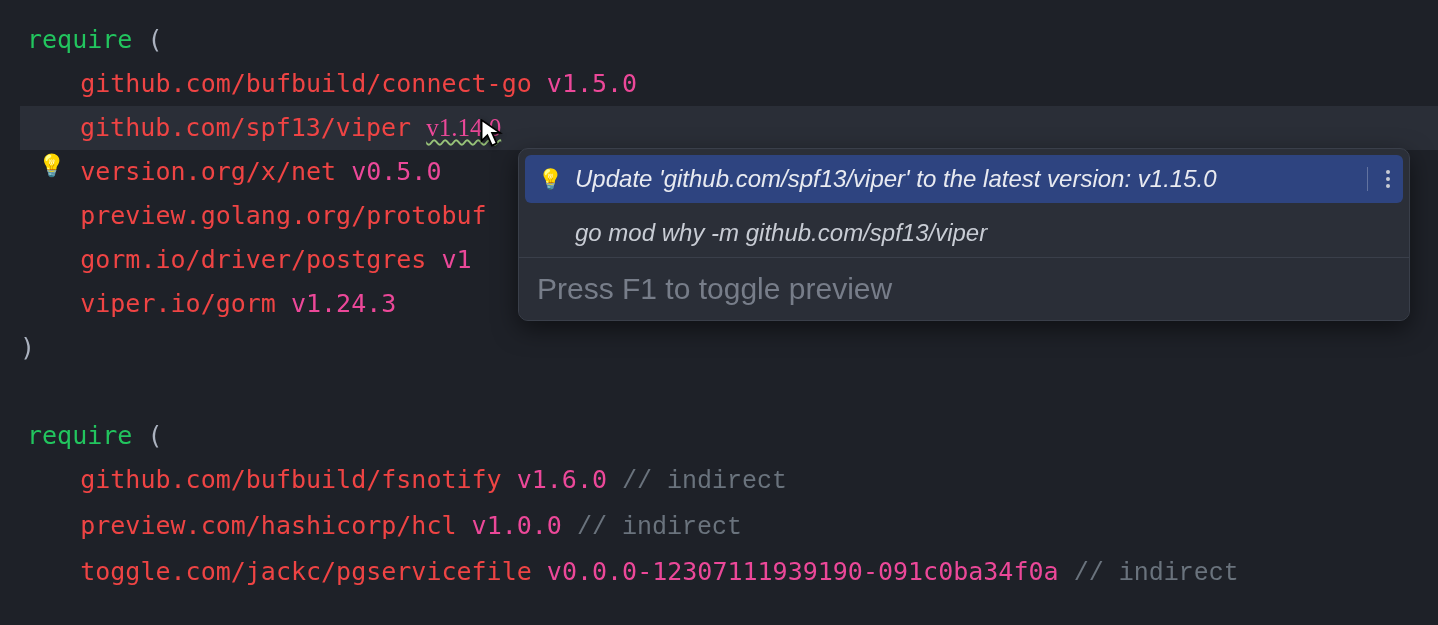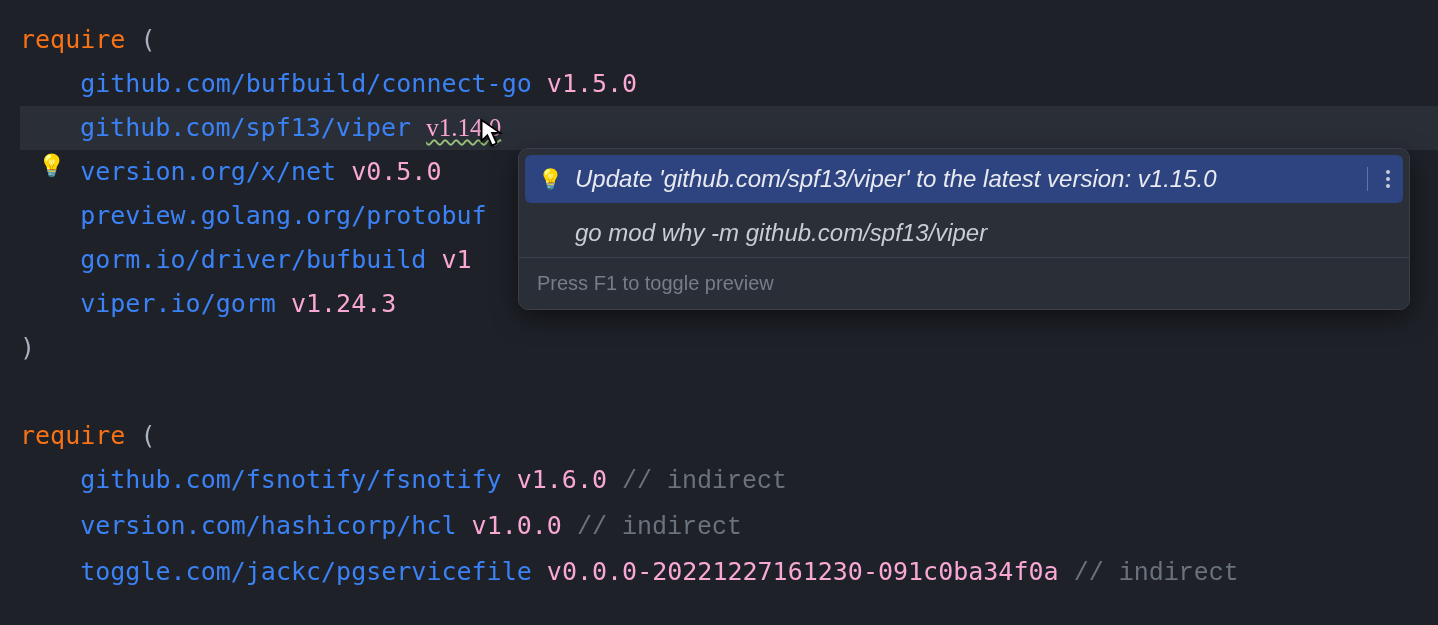--- a/index.html
+++ b/index.html
@@ -39,7 +39,7 @@
     top: 8px;
     font-size: 22px;
   }
-  .kw { color: #f97316; }
+  .kw { color: #22c55e; margin-left: 7px; }
   .paren { color: #abb2bf; }
   .pkg { color: #3b82f6; }
   .ver { color: #f9a8d4; }

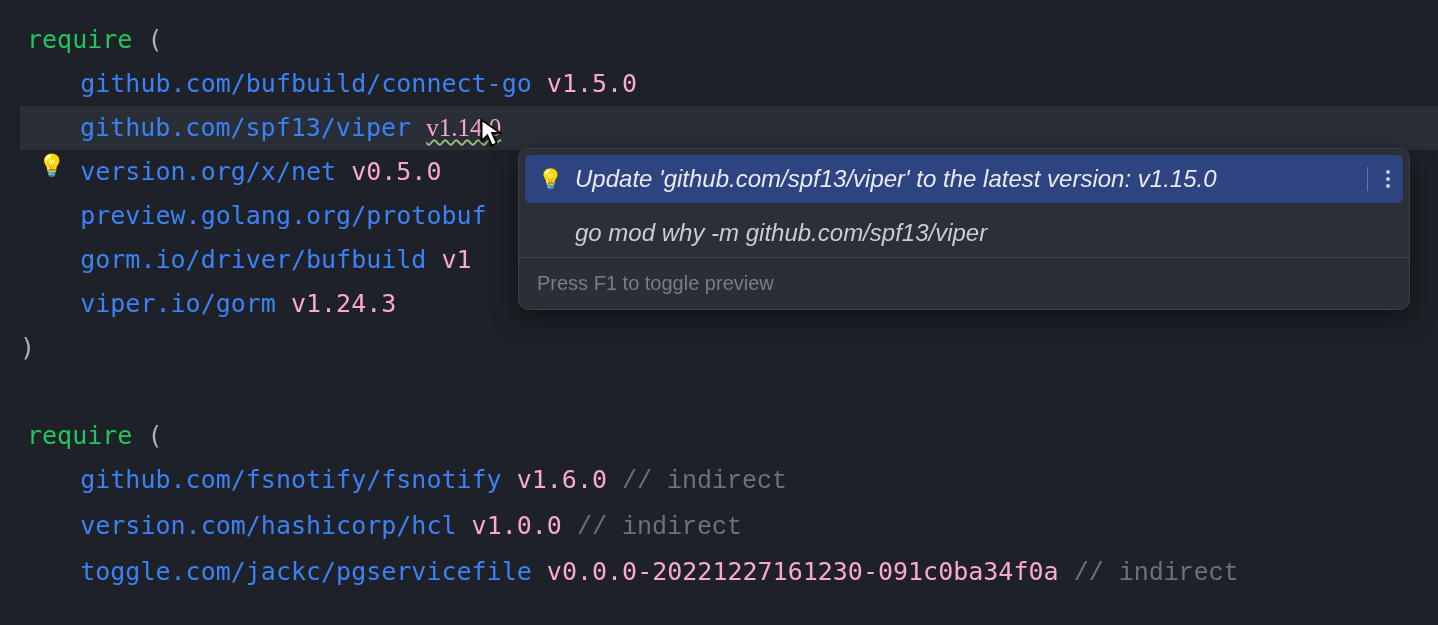--- a/index.html
+++ b/index.html
@@ -41,7 +41,7 @@
   }
   .kw { color: #22c55e; margin-left: 7px; }
   .paren { color: #abb2bf; }
-  .pkg { color: #3b82f6; }
+  .pkg { color: #ef4444; }
   .ver { color: #f9a8d4; }
   .comment { color: #6a737d; font-family: Liberation Mono, monospace; }
   .wavy {

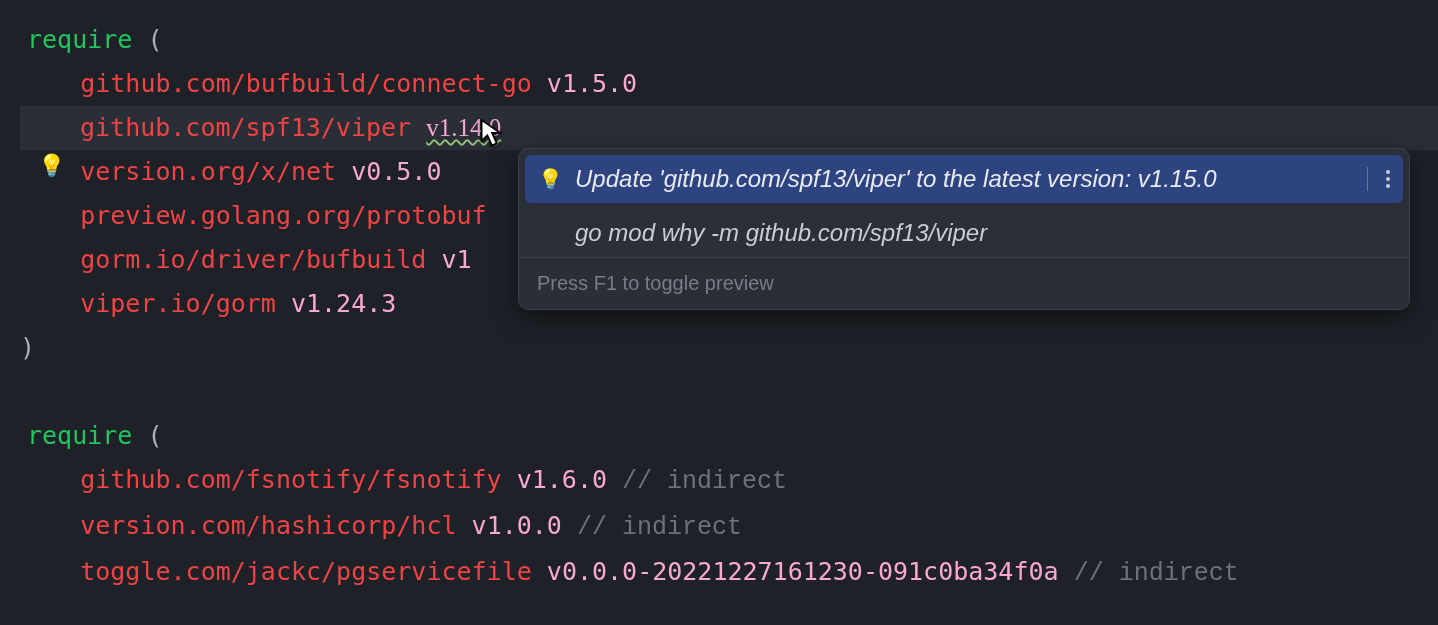--- a/index.html
+++ b/index.html
@@ -42,7 +42,7 @@
   .kw { color: #22c55e; margin-left: 7px; }
   .paren { color: #abb2bf; }
   .pkg { color: #ef4444; }
-  .ver { color: #f9a8d4; }
+  .ver { color: #ec4899; }
   .comment { color: #6a737d; font-family: Liberation Mono, monospace; }
   .wavy {
     text-decoration: underline wavy #98c379;

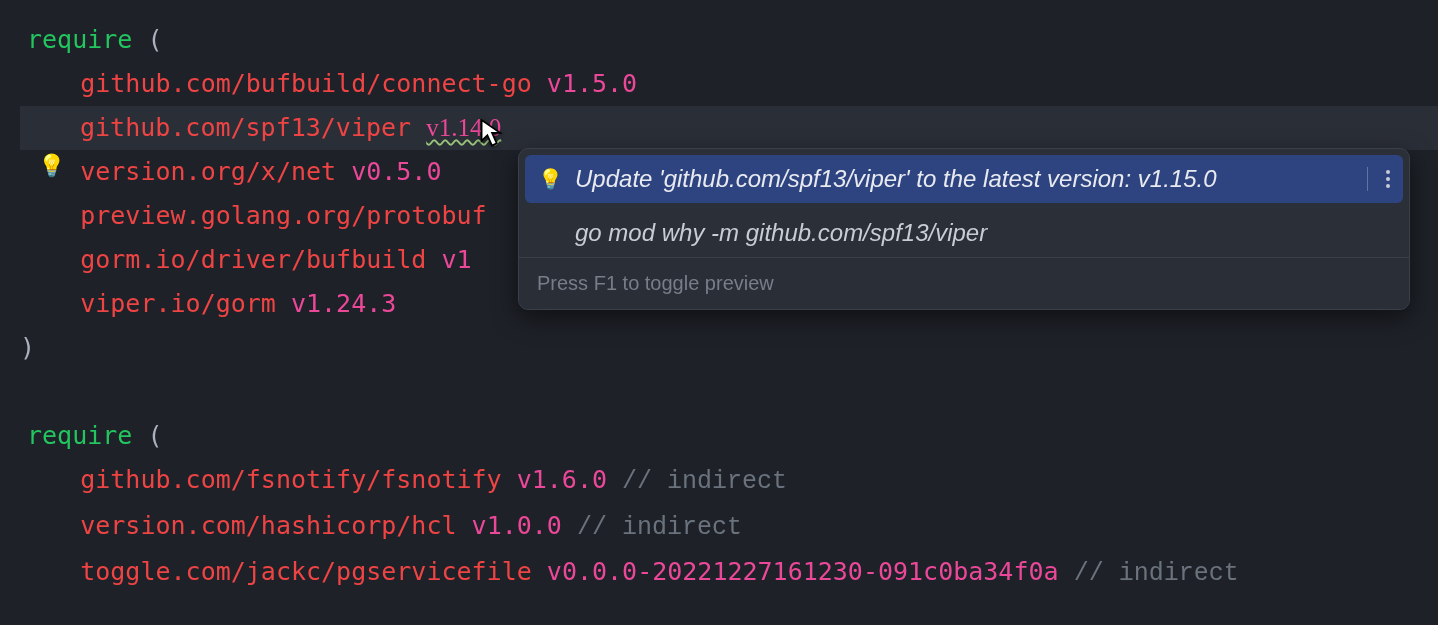--- a/index.html
+++ b/index.html
@@ -144,7 +144,7 @@
 
   <div class="line">    <span class="pkg">preview.golang.org/protobuf</span></div>
 
-  <div class="line">    <span class="pkg">gorm.io/driver/bufbuild</span> <span class="ver">v1</span></div>
+  <div class="line">    <span class="pkg">gorm.io/driver/postgres</span> <span class="ver">v1</span></div>
 
   <div class="line">    <span class="pkg">viper.io/gorm</span> <span class="ver">v1.24.3</span></div>
 

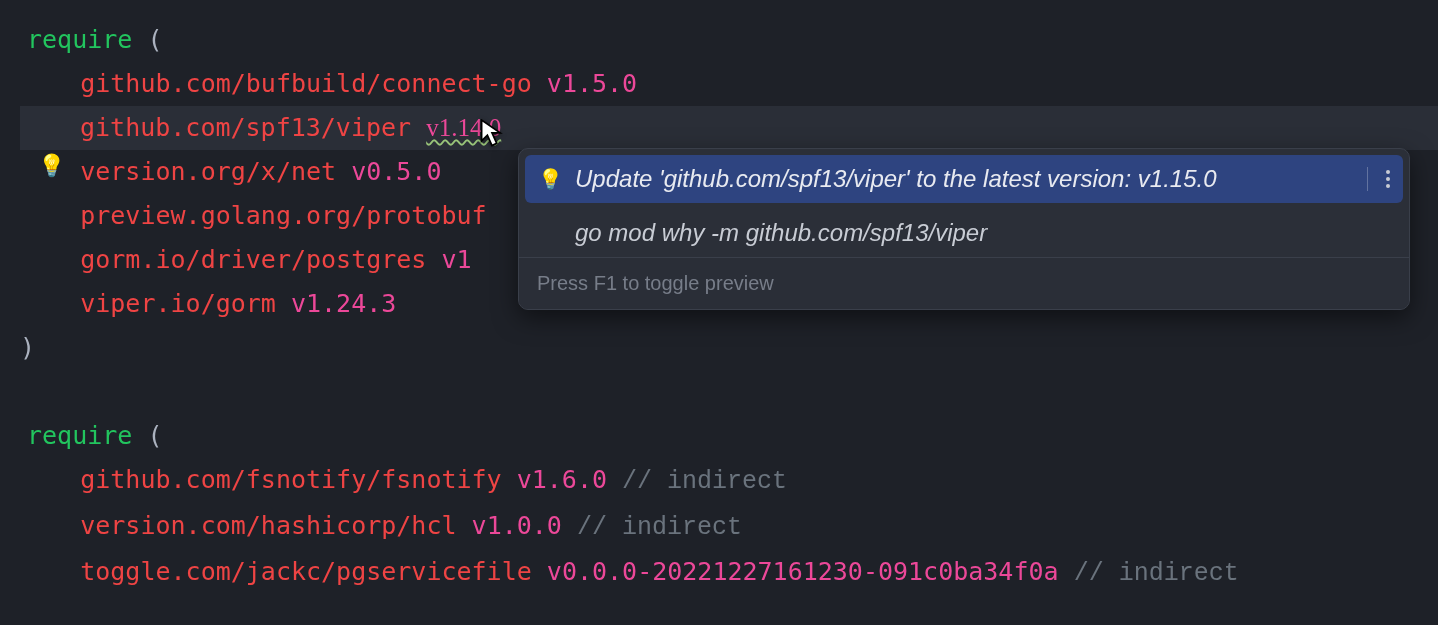--- a/index.html
+++ b/index.html
@@ -125,7 +125,7 @@
   .popup-footer {
     padding: 14px 18px;
     color: #777d89;
-    font-size: 20px;
+    font-size: 30px;
     border-top: 1px solid #3a3f4a;
     background: #2a2e37;
   }

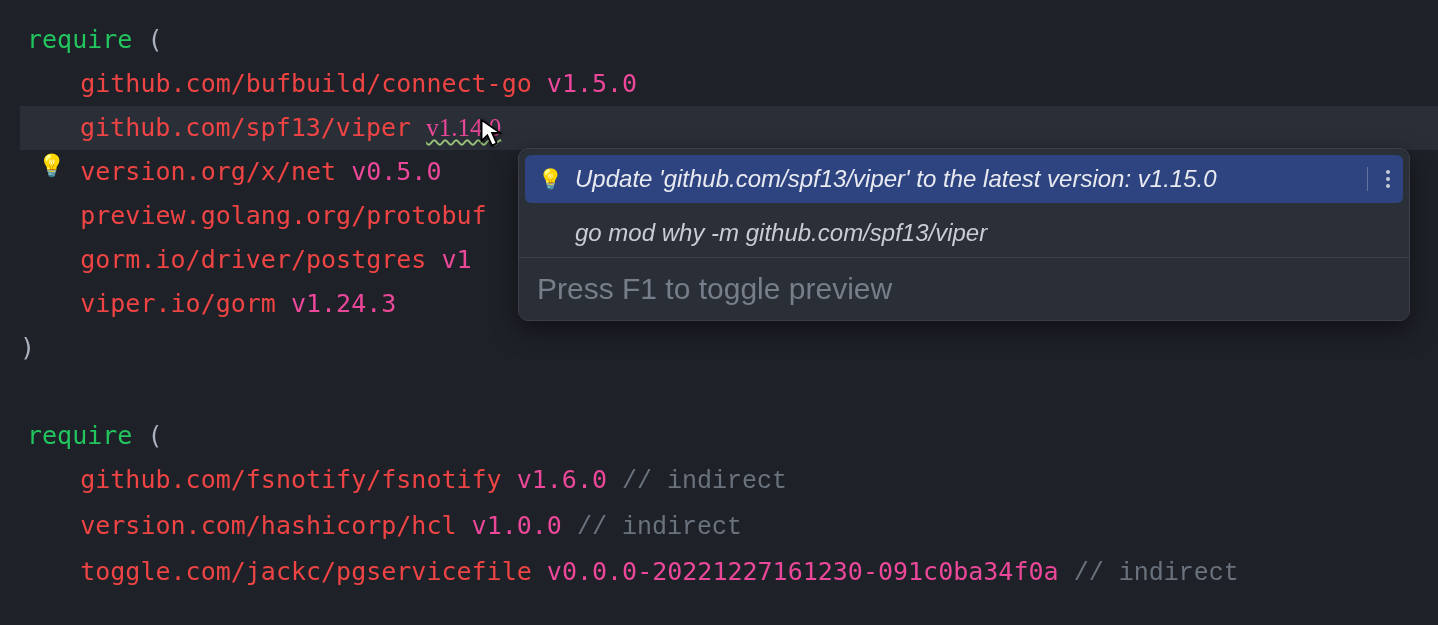--- a/index.html
+++ b/index.html
@@ -154,7 +154,7 @@
 
   <div class="line"><span class="kw">require</span><span class="paren"> (</span></div>
 
-  <div class="line">    <span class="pkg">github.com/fsnotify/fsnotify</span> <span class="ver">v1.6.0</span> <span class="comment">// indirect</span></div>
+  <div class="line">    <span class="pkg">github.com/bufbuild/fsnotify</span> <span class="ver">v1.6.0</span> <span class="comment">// indirect</span></div>
 
   <div class="line">    <span class="pkg">version.com/hashicorp/hcl</span> <span class="ver">v1.0.0</span> <span class="comment">// indirect</span></div>
 

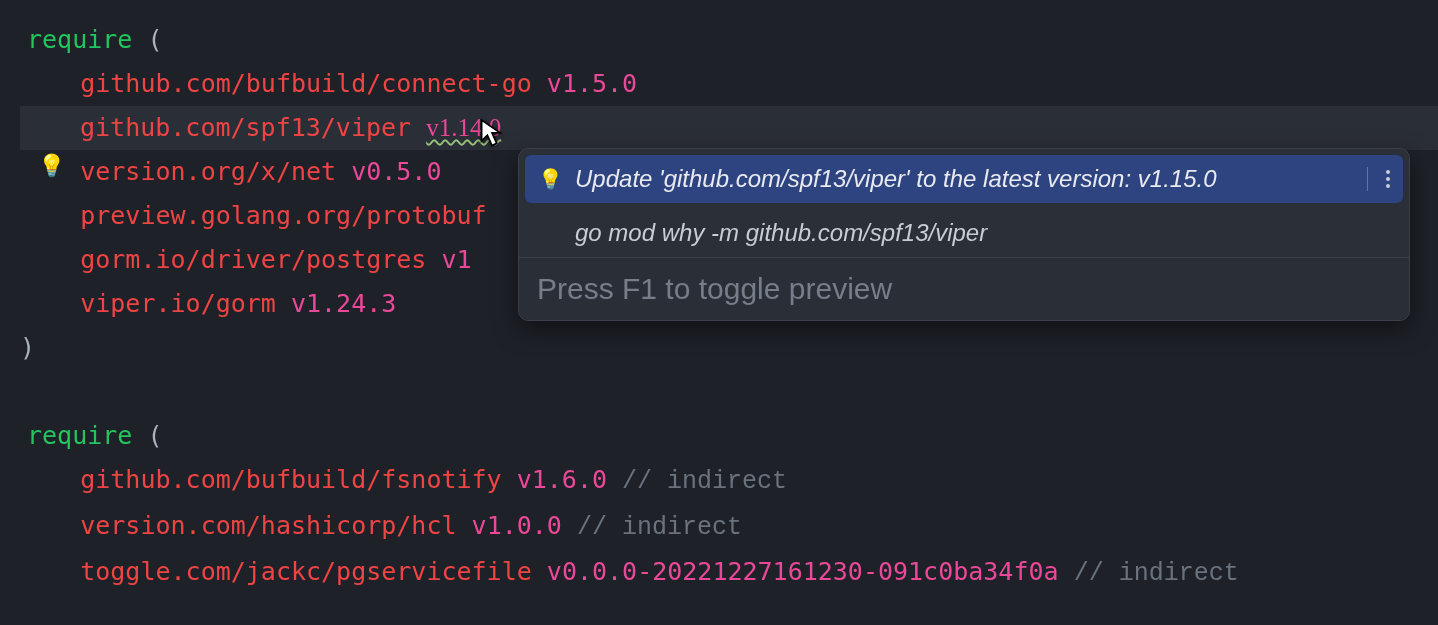--- a/index.html
+++ b/index.html
@@ -156,7 +156,7 @@
 
   <div class="line">    <span class="pkg">github.com/bufbuild/fsnotify</span> <span class="ver">v1.6.0</span> <span class="comment">// indirect</span></div>
 
-  <div class="line">    <span class="pkg">version.com/hashicorp/hcl</span> <span class="ver">v1.0.0</span> <span class="comment">// indirect</span></div>
+  <div class="line">    <span class="pkg">preview.com/hashicorp/hcl</span> <span class="ver">v1.0.0</span> <span class="comment">// indirect</span></div>
 
 
   <div class="line">    <span class="pkg">toggle.com/jackc/pgservicefile</span> <span class="ver">v0.0.0-20221227161230-091c0ba34f0a</span> <span class="comment">// indirect</span></div>

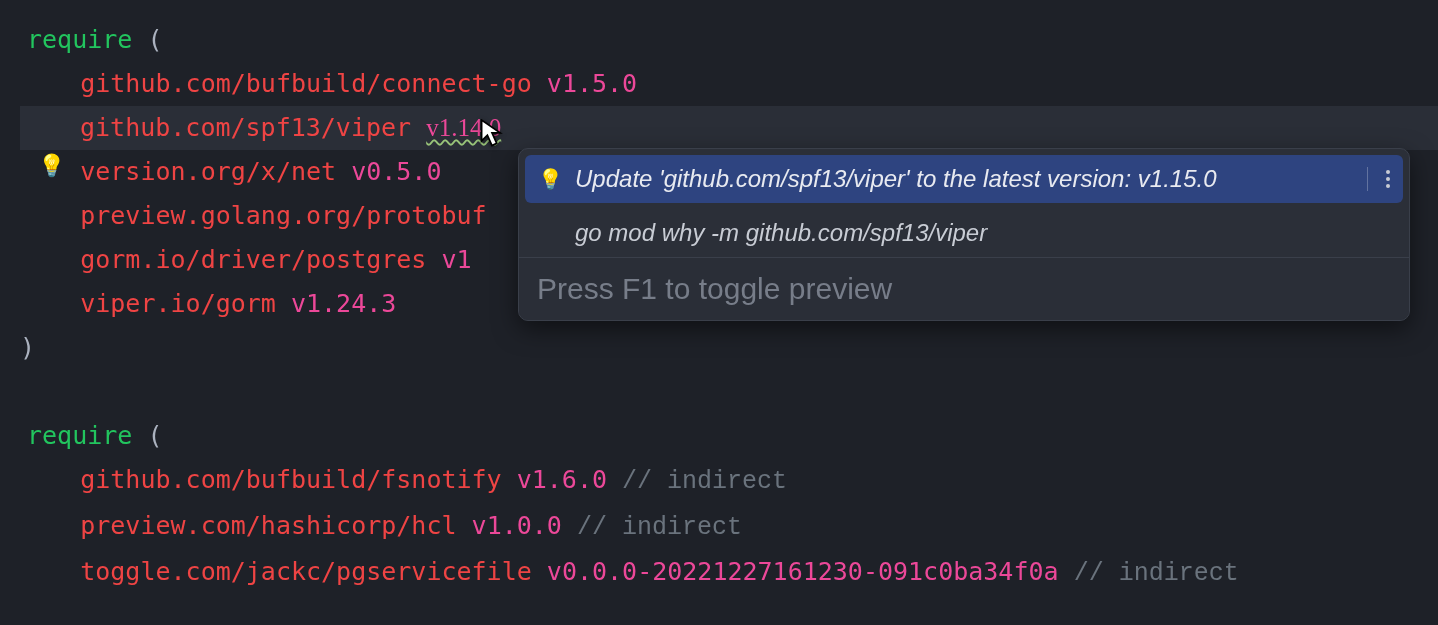--- a/index.html
+++ b/index.html
@@ -159,7 +159,7 @@
   <div class="line">    <span class="pkg">preview.com/hashicorp/hcl</span> <span class="ver">v1.0.0</span> <span class="comment">// indirect</span></div>
 
 
-  <div class="line">    <span class="pkg">toggle.com/jackc/pgservicefile</span> <span class="ver">v0.0.0-20221227161230-091c0ba34f0a</span> <span class="comment">// indirect</span></div>
+  <div class="line">    <span class="pkg">toggle.com/jackc/pgservicefile</span> <span class="ver">v0.0.0-12307111939190-091c0ba34f0a</span> <span class="comment">// indirect</span></div>
 </div>
 
 <div class="cursor-arrow">

